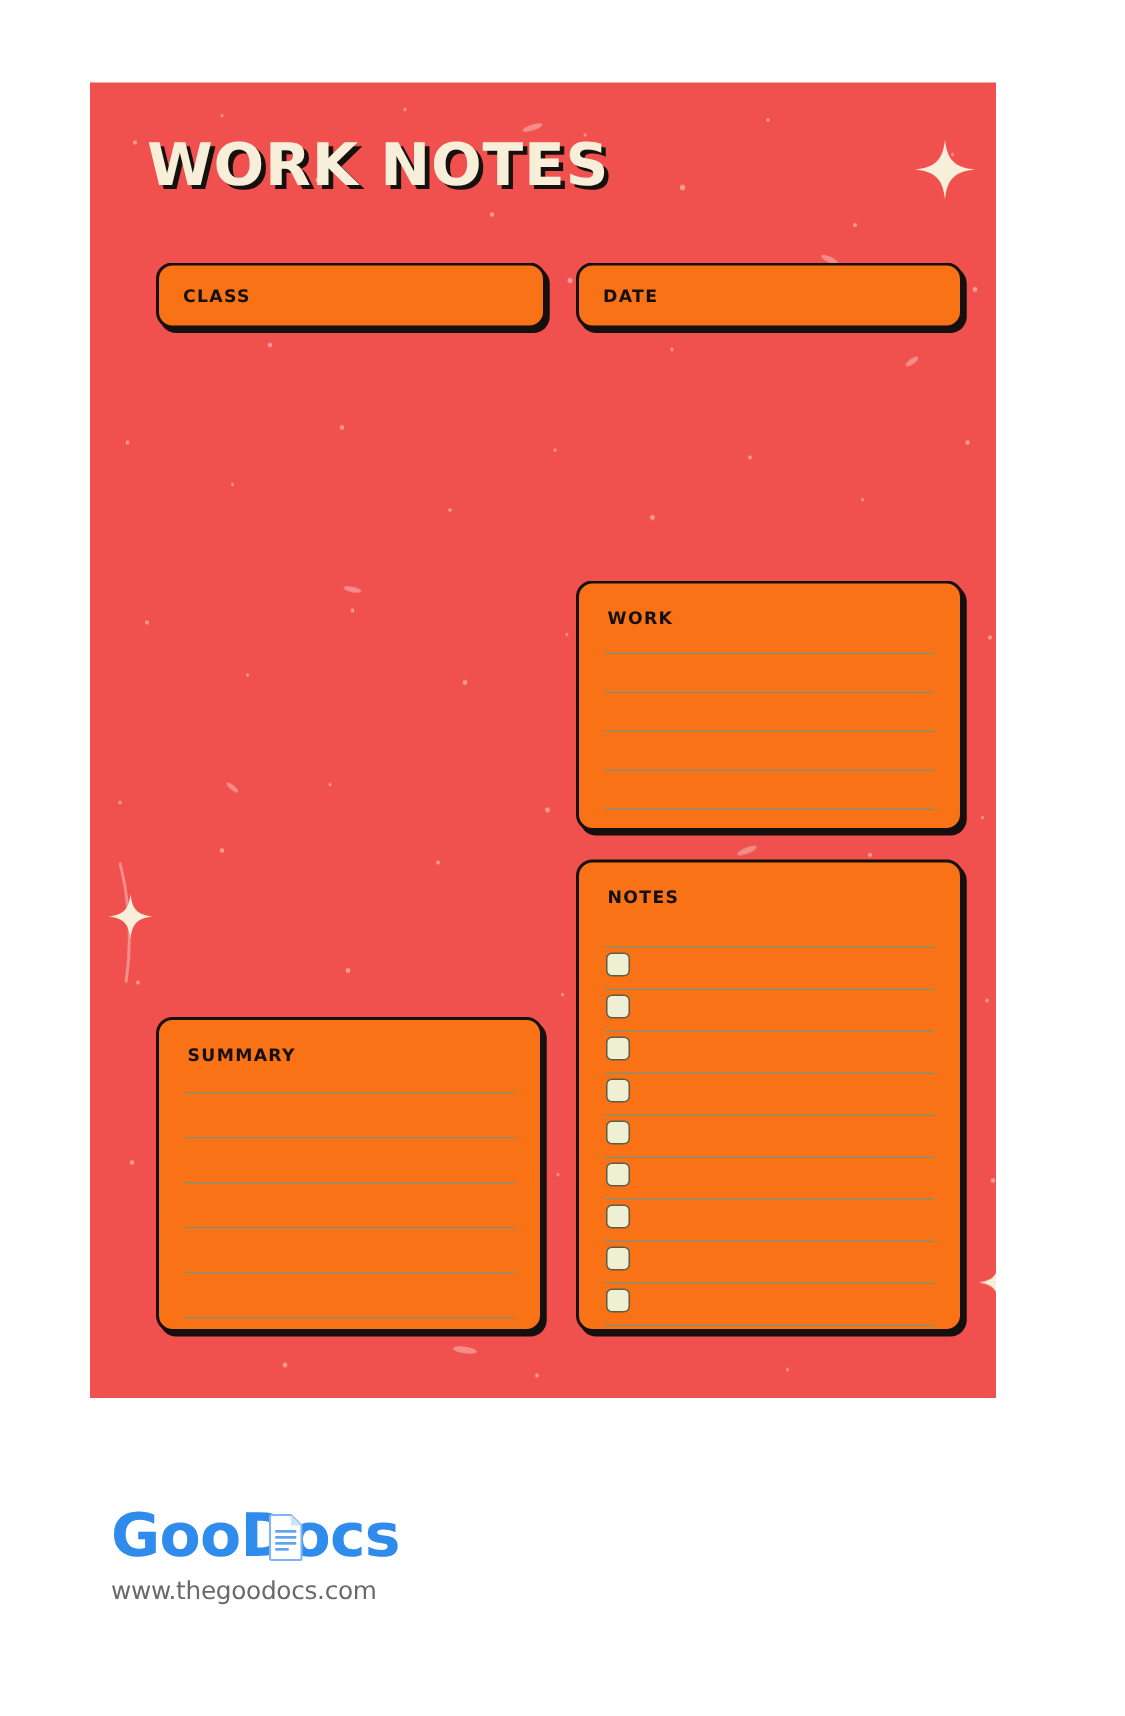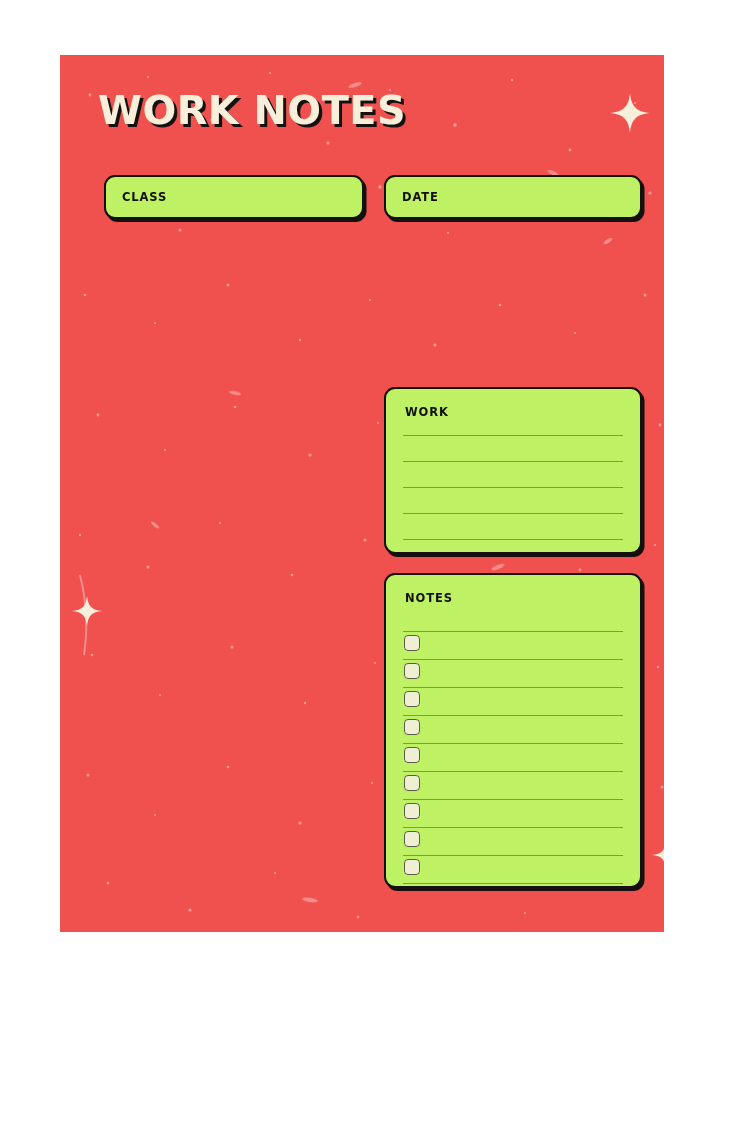--- a/index.html
+++ b/index.html
@@ -60,7 +60,7 @@
   
   .card {
     position: absolute;
-    background: #bef264;
+    background: #f97316;
     border: 2.5px solid #15100e;
     border-radius: 11px;
     box-shadow: 2.5px 3px 0 #15100e;

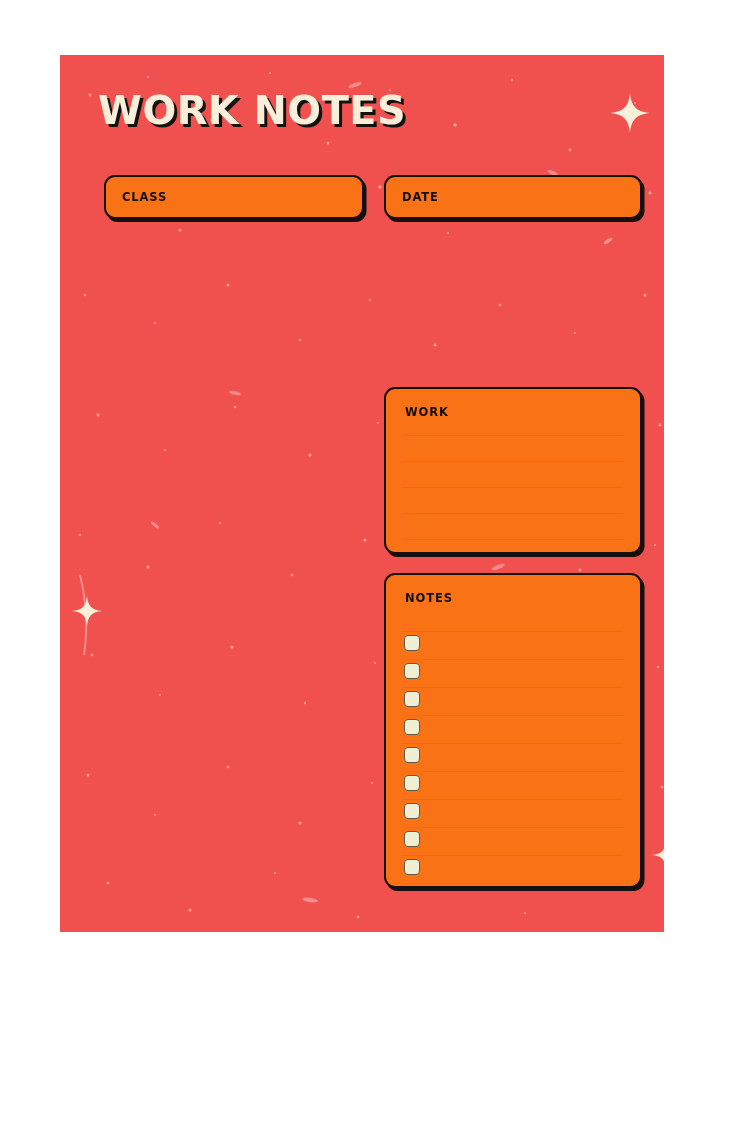--- a/index.html
+++ b/index.html
@@ -342,6 +342,17 @@
       </div>
     </div>
 
+    <div class="card section" style="left:44px; top:623px; width:258px; height:210px;">
+      <span class="card-label">SUMMARY</span>
+      <div class="rules">
+        <div class="rule" style="top:8px;"></div>
+        <div class="rule" style="top:38px;"></div>
+        <div class="rule" style="top:68px;"></div>
+        <div class="rule" style="top:98px;"></div>
+        <div class="rule" style="top:128px;"></div>
+        <div class="rule" style="top:158px;"></div>
+      </div>
+    </div>
 
   </div>
 

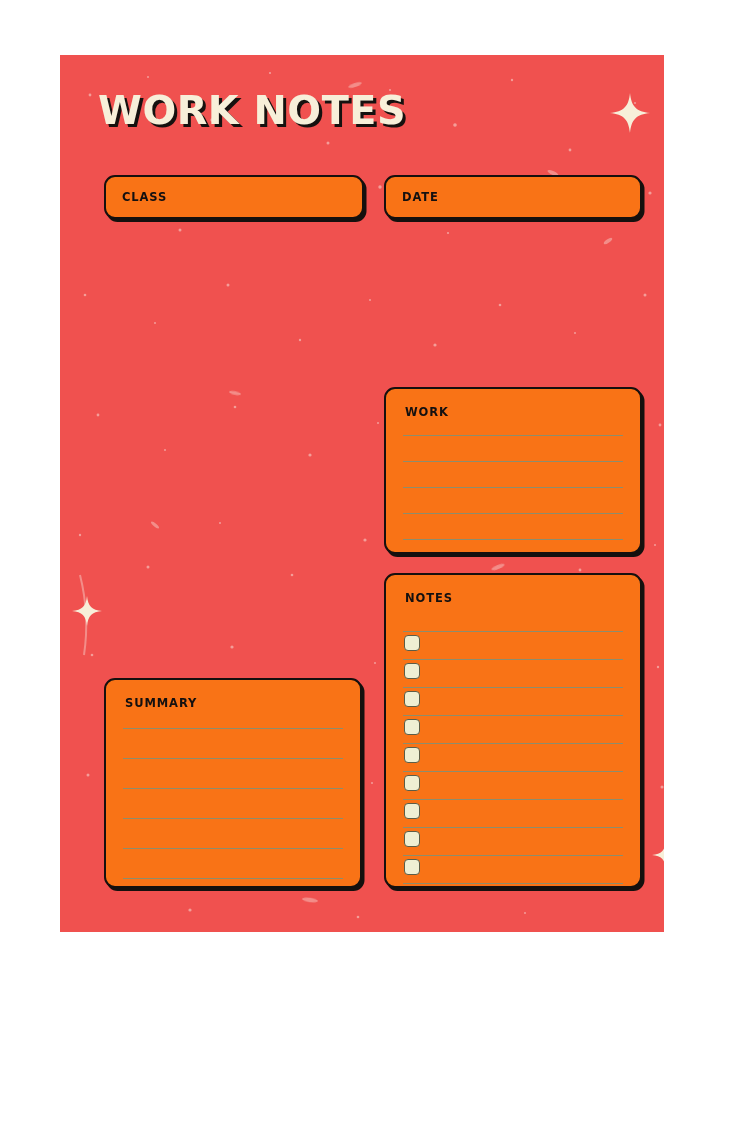--- a/index.html
+++ b/index.html
@@ -358,6 +358,23 @@
 
   <div class="footer">
 
+    <div class="brand">
+      <div class="brand-logo">
+        <span>Goo</span>
+          <span>Docs</span>
+        <svg class="brand-doc-icon" width="26" height="32" viewBox="0 0 26 32">
+          <path d="M3 1 h13 l7 7 v22 a1 1 0 0 1 -1 1 h-19 a1 1 0 0 1 -1 -1 v-28 a1 1 0 0 1 1 -1 z" fill="#ffffff" stroke="#7fb4f2" stroke-width="1.4"></path>
+          <path d="M16 1 l7 7 h-7 z" fill="#cfe2fa"></path>
+          <g fill="#63a4ef">
+            <rect x="5.5" y="11" width="14" height="1.8"></rect>
+            <rect x="5.5" y="15" width="14" height="1.8"></rect>
+            <rect x="5.5" y="19" width="14" height="1.8"></rect>
+            <rect x="5.5" y="23" width="9" height="1.8"></rect>
+          </g>
+        </svg>
+      </div>
+      <div class="brand-url">www.thegoodocs.com</div>
+    </div>
 
 
   </div>

